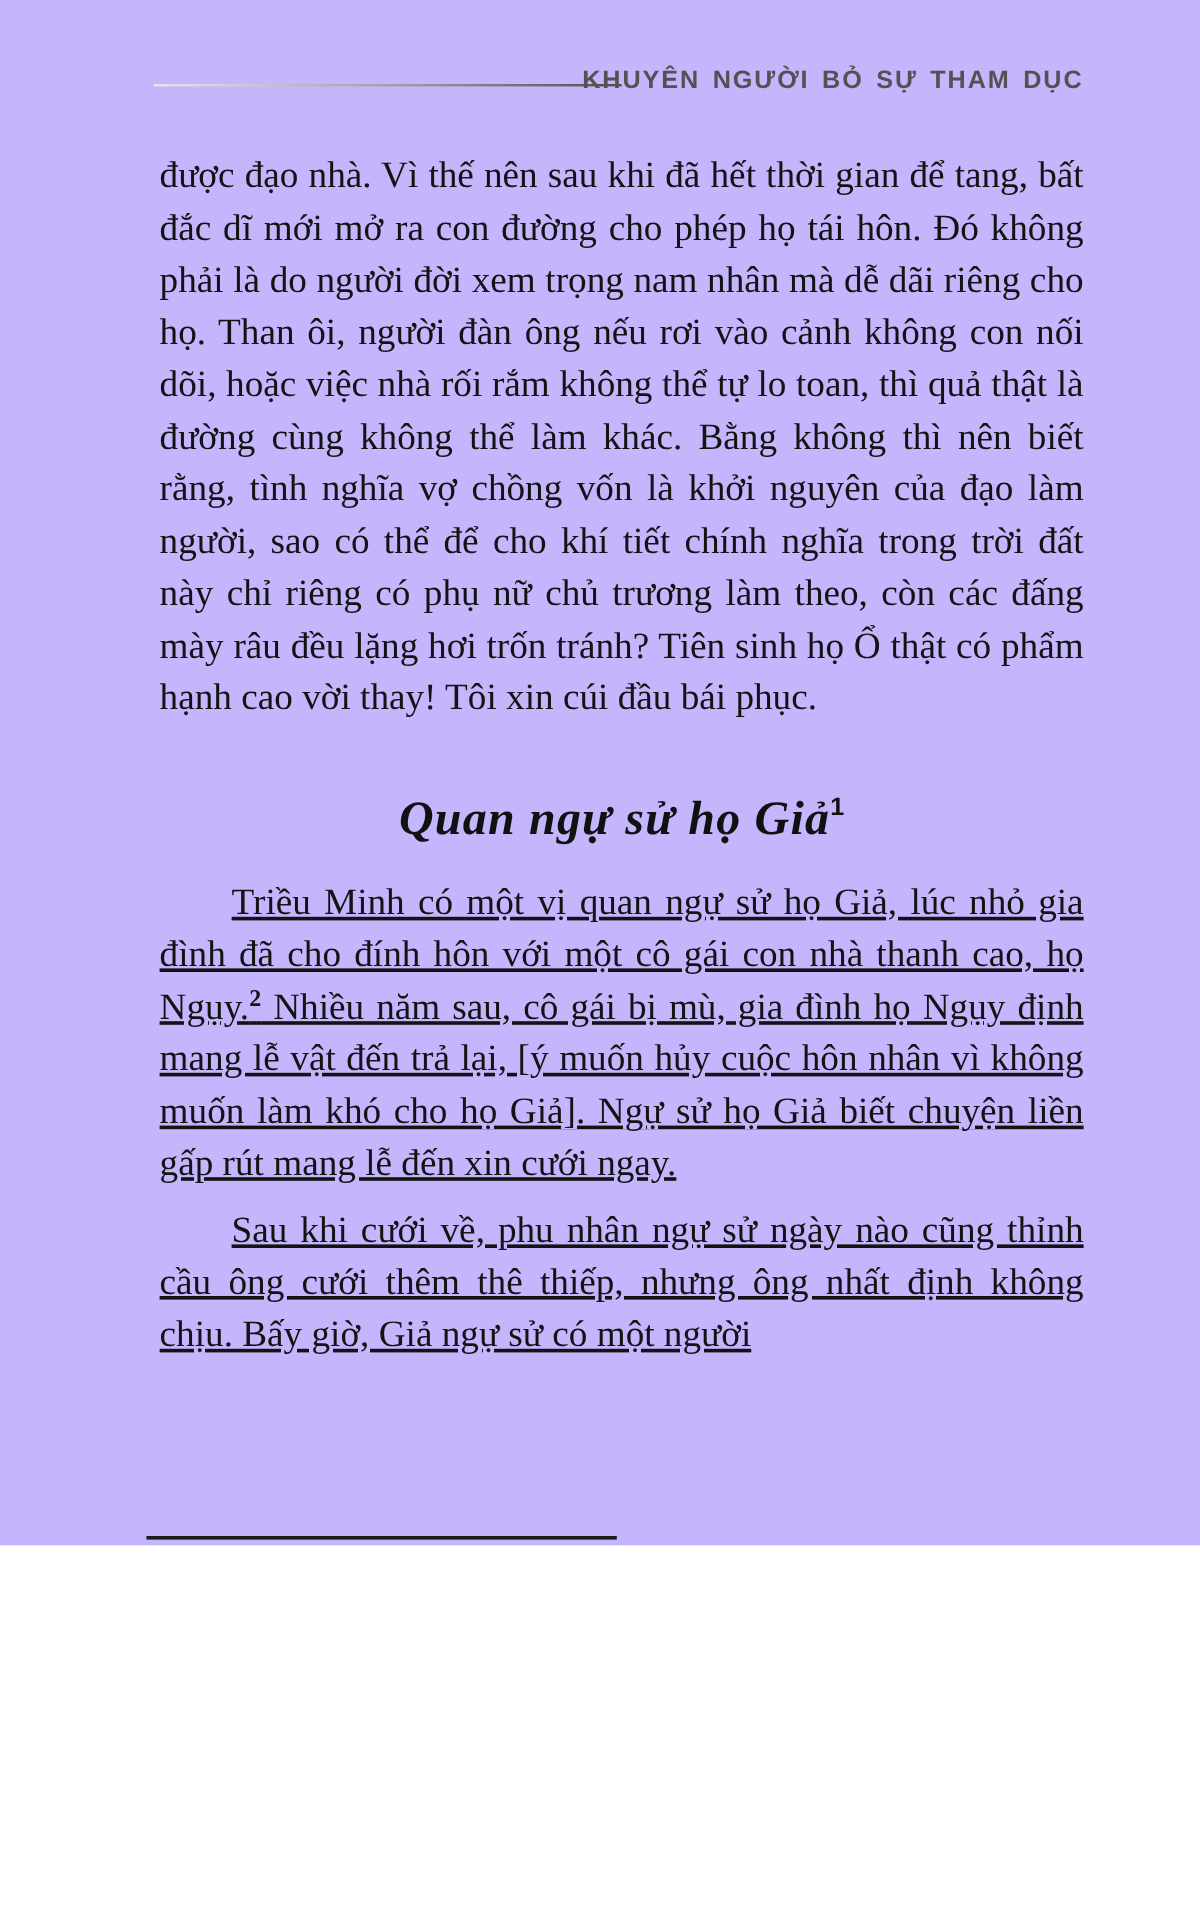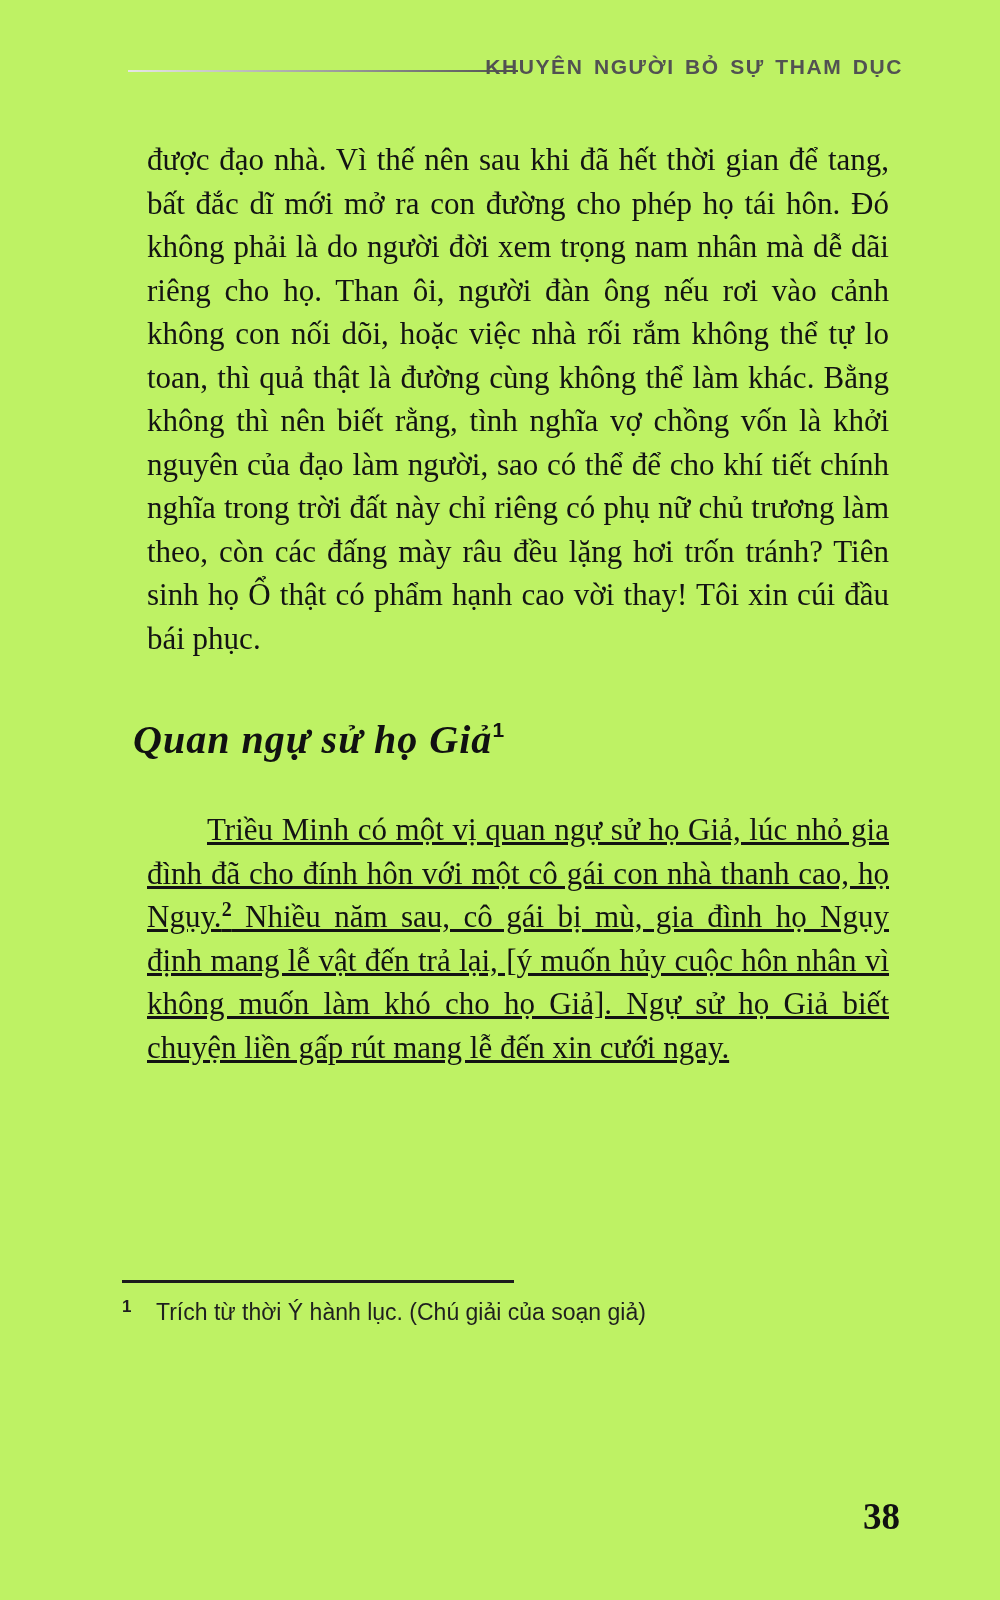--- a/index.html
+++ b/index.html
@@ -7,8 +7,8 @@
   .page {
     position: relative;
     width: 1000px;
-    height: 1600px;
-    background: #bef264;
+    height: 1288px;
+    background: #c4b5fd;
     overflow: hidden;
     font-family: "Liberation Serif", serif;
   }

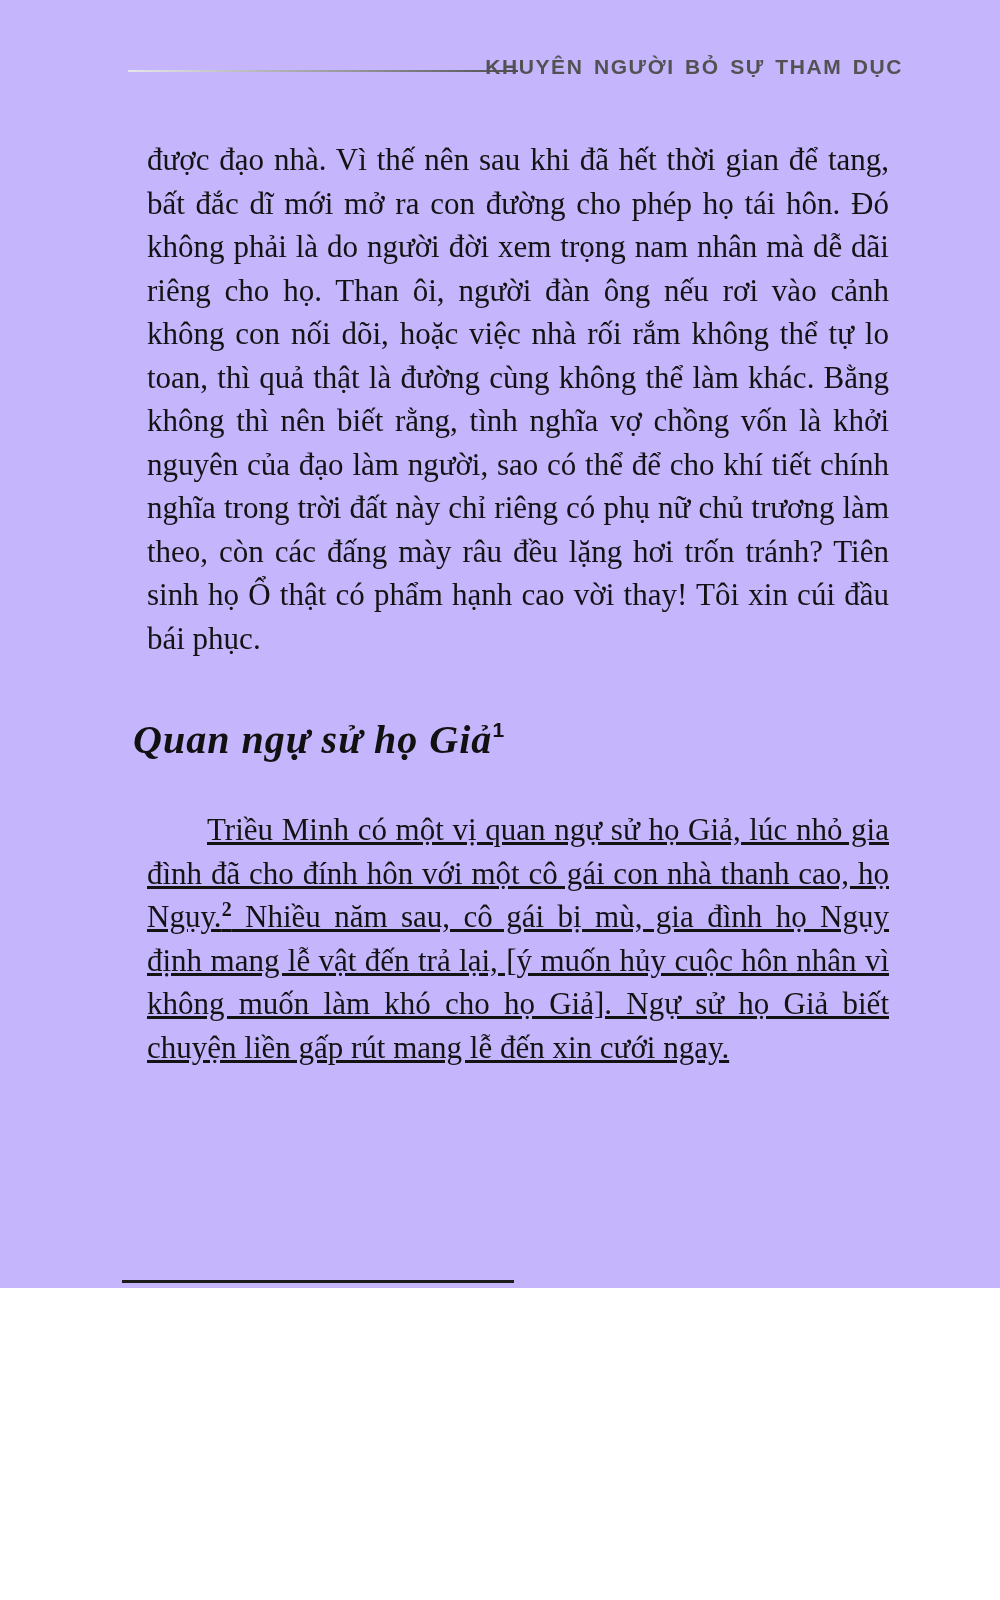--- a/index.html
+++ b/index.html
@@ -46,7 +46,7 @@
     text-align: justify;
     color: #131313;
   }
-  .content p { margin: 14px; }
+  .content p { margin: 0; }
   .para-indent { text-indent: 60px; text-decoration: underline; }
   .para-gap { margin-top: 12px !important; }
 

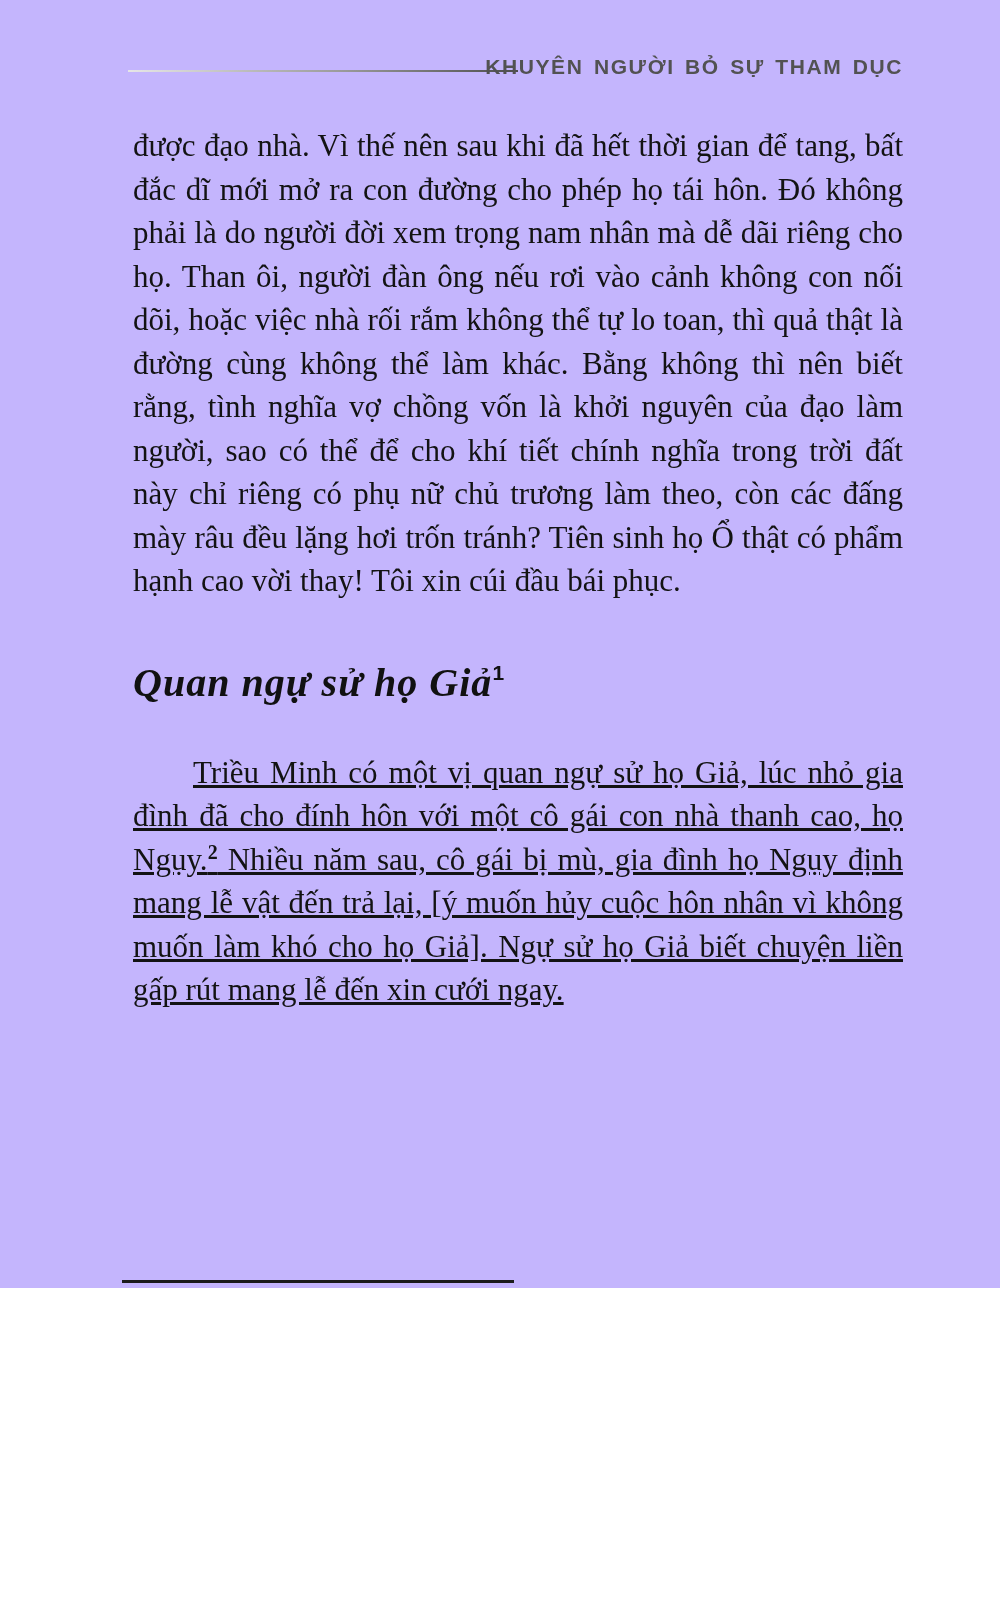--- a/index.html
+++ b/index.html
@@ -52,14 +52,14 @@
 
   .section-heading {
     margin-top: 46px;
-    margin-bottom: 44px;
+    margin-bottom: 24px;
     font-size: 40px;
     line-height: 48px;
     font-style: italic;
     font-weight: bold;
     letter-spacing: 1px;
     color: #111111;
-    text-align: left;
+    text-align: center;
   }
   .section-heading .head-ref {
     font-style: normal;

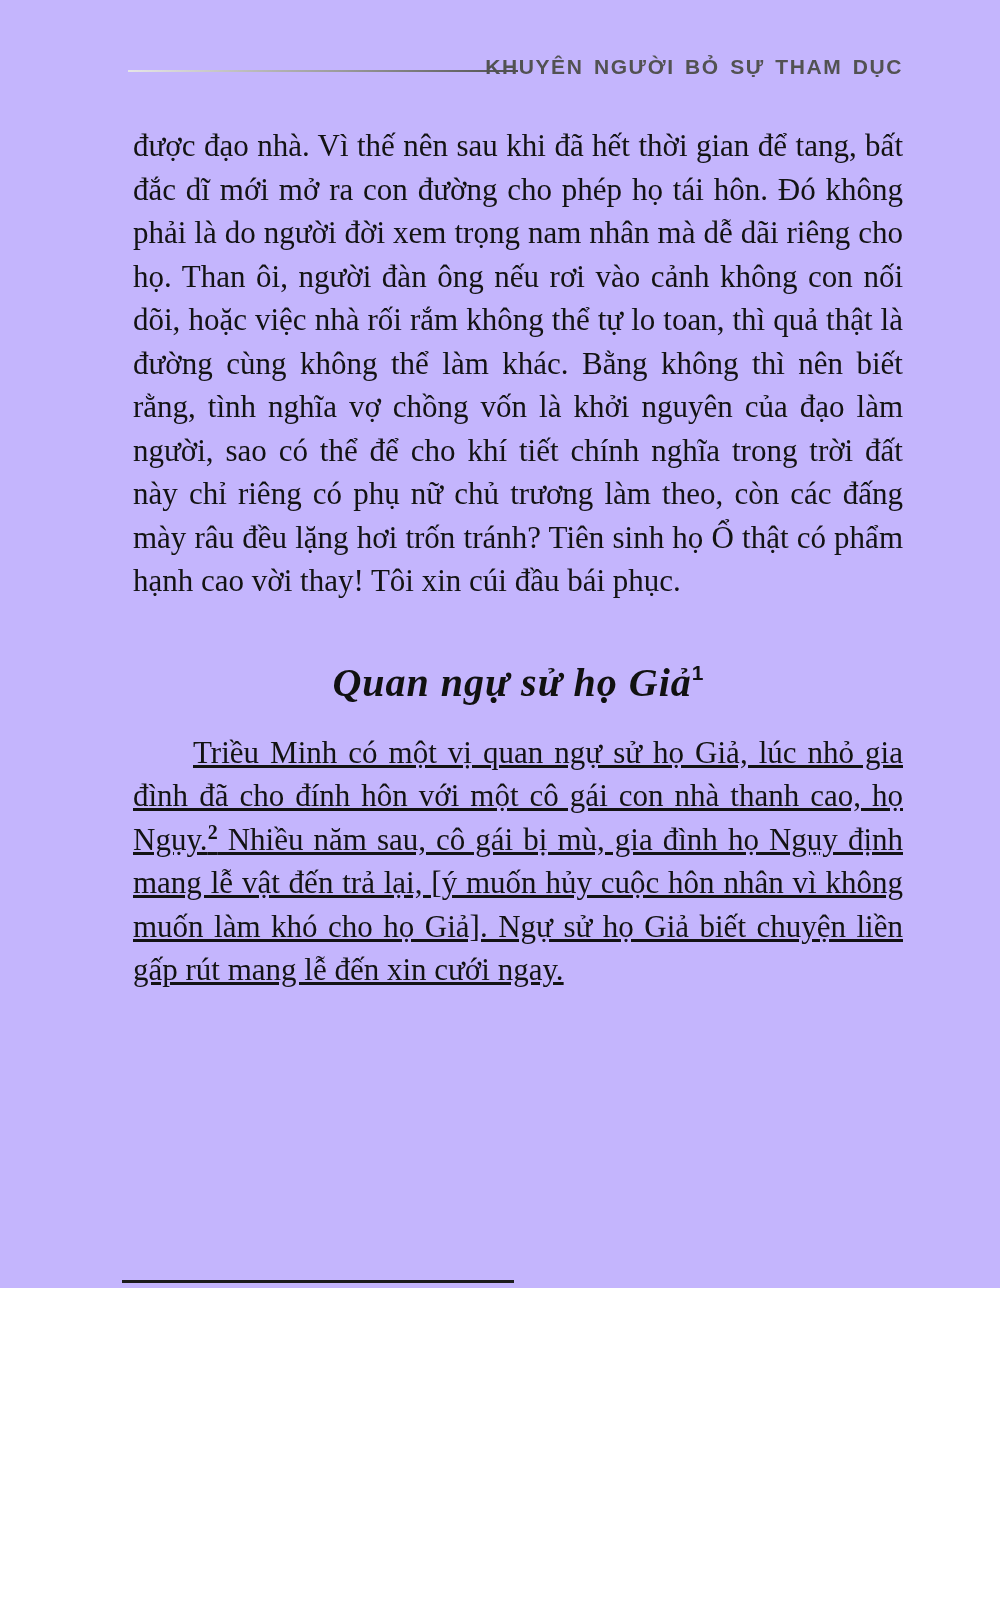--- a/index.html
+++ b/index.html
@@ -130,6 +130,7 @@
 
     <p class="para-indent"><span>Triều Minh có một vị quan ngự sử họ Giả, lúc nhỏ gia đình đã cho đính hôn với một cô gái con nhà thanh cao, họ Ngụy.</span><span class="body-ref">2</span><span> Nhiều năm sau, cô gái bị mù, gia đình họ Ngụy định mang lễ vật đến trả lại, [ý muốn hủy cuộc hôn nhân vì không muốn làm khó cho họ Giả]. Ngự sử họ Giả biết chuyện liền gấp rút mang lễ đến xin cưới ngay.</span></p>
 
+    <p class="para-indent para-gap">Sau khi cưới về, phu nhân ngự sử ngày nào cũng thỉnh cầu ông cưới thêm thê thiếp, nhưng ông nhất định không chịu. Bấy giờ, Giả ngự sử có một người</p>
 
   </div>
 

